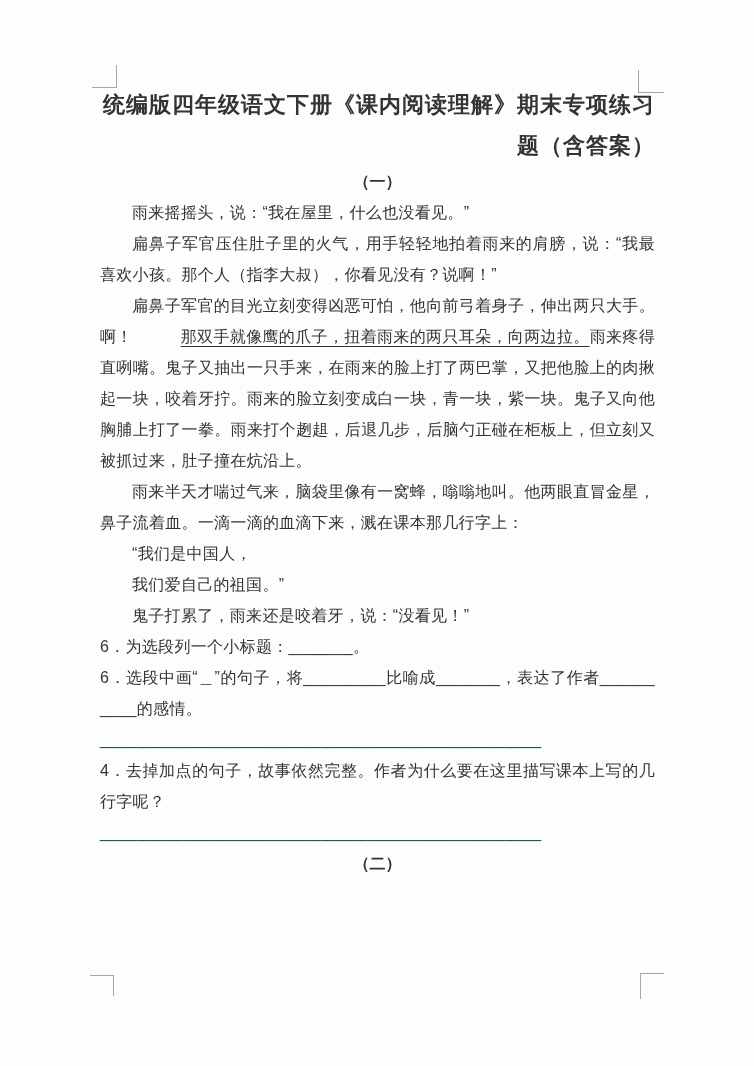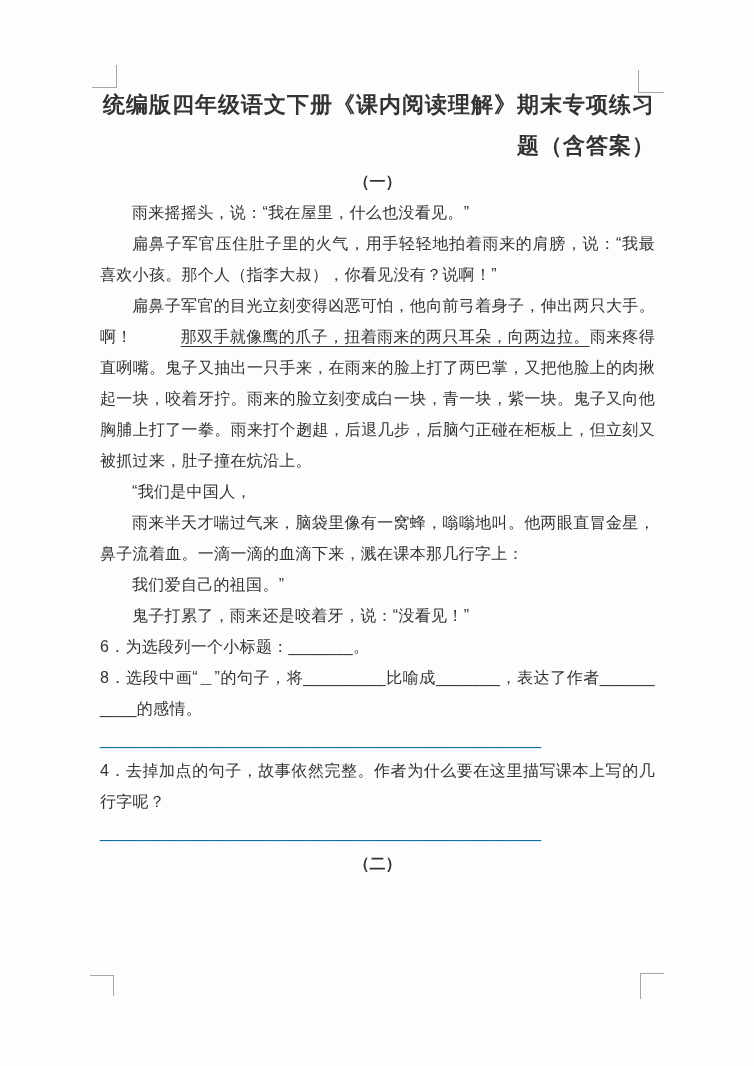--- a/index.html
+++ b/index.html
@@ -68,9 +68,9 @@
 
     <p class="body"><span>扁鼻子军官的目光立刻变得凶恶可怕，他向前弓着身子，伸出两只大手。啊！</span><span class="u">那双手就像鹰的爪子，扭着雨来的两只耳朵，向两边拉。</span><span>雨来疼得直咧嘴。鬼子又抽出一只手来，在雨来的脸上打了两巴掌，又把他脸上的肉揪起一块，咬着牙拧。雨来的脸立刻变成白一块，青一块，紫一块。鬼子又向他胸脯上打了一拳。雨来打个趔趄，后退几步，后脑勺正碰在柜板上，但立刻又被抓过来，肚子撞在炕沿上。</span></p>
 
+    <p class="body">雨来半天才喘过气来，脑袋里像有一窝蜂，嗡嗡地叫。他两眼直冒金星，鼻子流着血。一滴一滴的血滴下来，溅在课本那几行字上：</p>
+
     <p class="body">“我们是中国人，</p>
-
-    <p class="body">雨来半天才喘过气来，脑袋里像有一窝蜂，嗡嗡地叫。他两眼直冒金星，鼻子流着血。一滴一滴的血滴下来，溅在课本那几行字上：</p>
     <p class="body">我们爱自己的祖国。”</p>
 
     <p class="body">鬼子打累了，雨来还是咬着牙，说：“没看见！”</p>

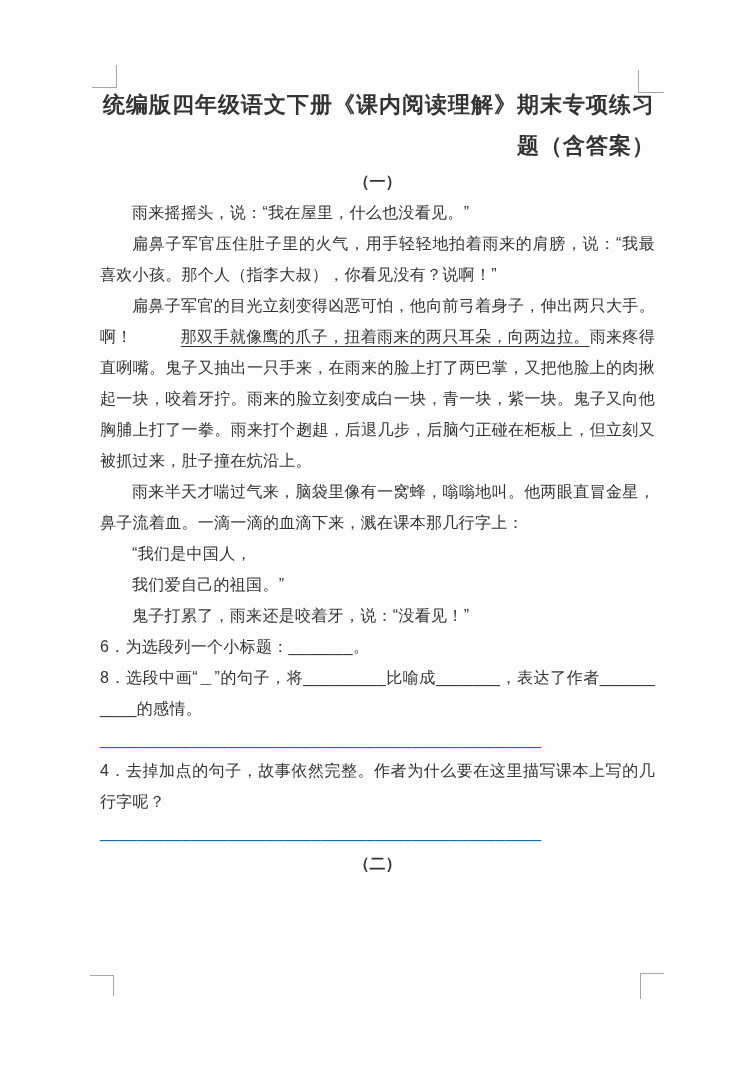--- a/index.html
+++ b/index.html
@@ -76,7 +76,7 @@
     <p class="body">鬼子打累了，雨来还是咬着牙，说：“没看见！”</p>
 
     <p class="body noindent q">6．为选段列一个小标题：_______。</p>
-    <p class="body noindent q">8．选段中画“＿”的句子，将_________比喻成_______，表达了作者__________的感情。</p>
+    <p class="body noindent q">6．选段中画“＿”的句子，将_________比喻成_______，表达了作者__________的感情。</p>
 
     <p class="body noindent ansline">________________________________________________</p>
 

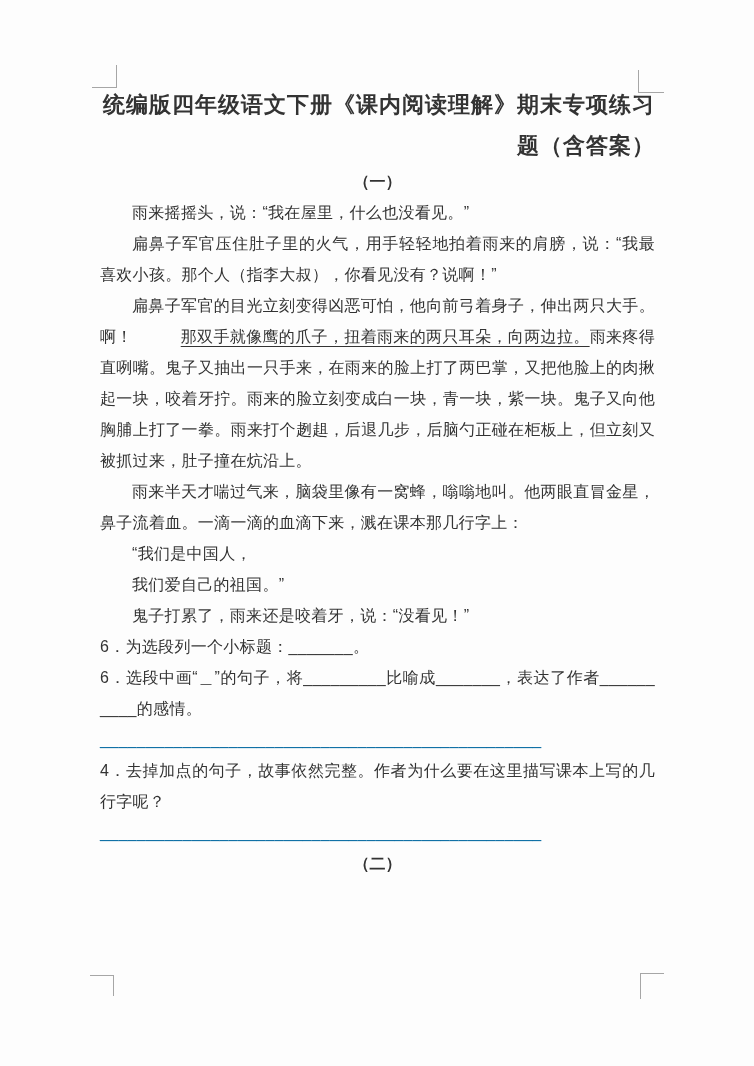--- a/index.html
+++ b/index.html
@@ -31,7 +31,7 @@
   }
   p.noindent { text-indent:0; }
   p.q { word-break:break-all; }
-  .ansline { color:#0369a1; letter-spacing:0; }
+  .ansline { color:#14532d; letter-spacing:0; }
   .u {
     text-decoration:underline;
     text-underline-offset:4px;

